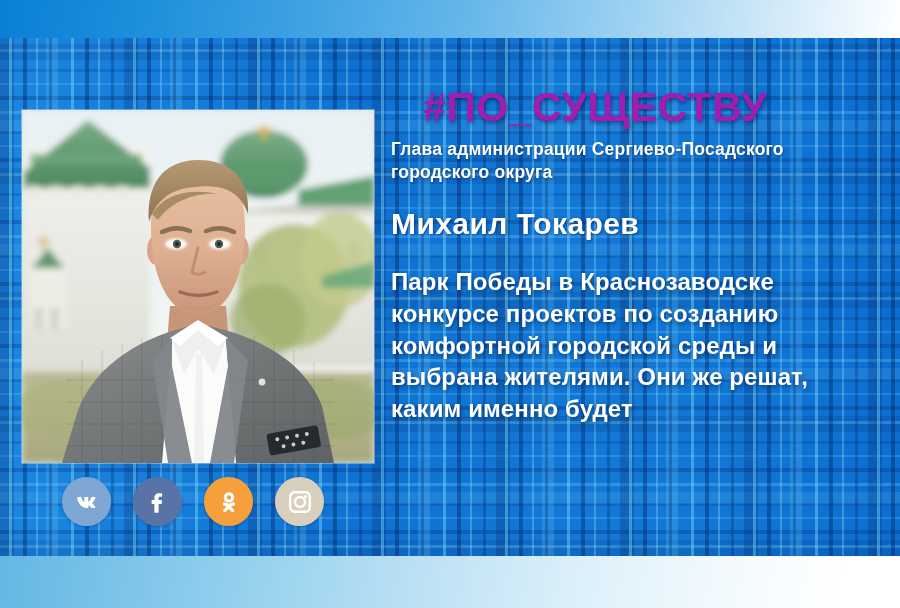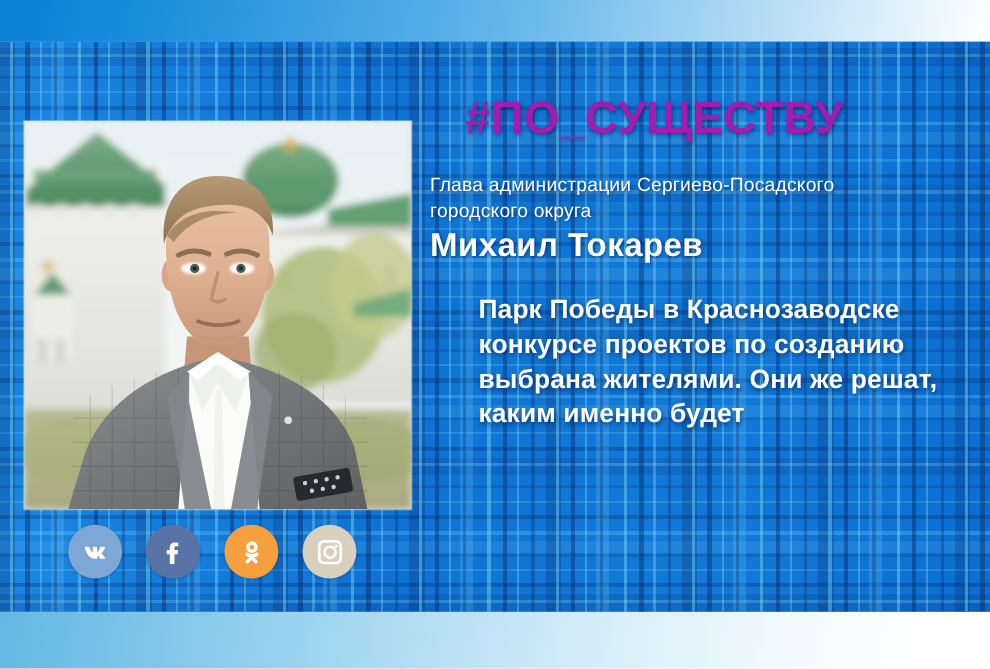--- a/index.html
+++ b/index.html
@@ -153,12 +153,11 @@
     left: 391px; top: 138px;
     width: 440px;
     font-size: 17.5px;
-    font-weight: normal;
+    font-weight: bold;
     line-height: 23px;
     color: #ffffff;
     text-shadow: 1px 1px 3px rgba(0,25,70,0.5);
     letter-spacing: 0.2px;
-    margin-top: 19px;
   }
 
   .person-name {

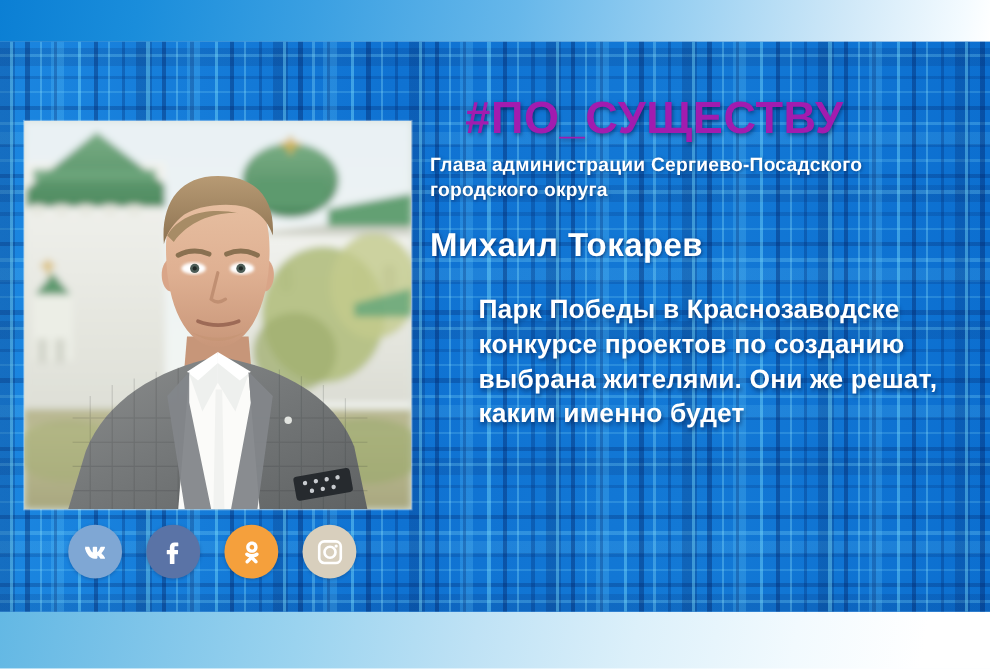--- a/index.html
+++ b/index.html
@@ -182,7 +182,7 @@
     text-shadow: 1px 2px 4px rgba(0,25,70,0.55);
     letter-spacing: 0.1px;
   }
-  .body-text .ln { display: block; white-space: nowrap; margin-left: 44px; }
+  .body-text .ln { display: block; white-space: nowrap; }
 
   
   .social {

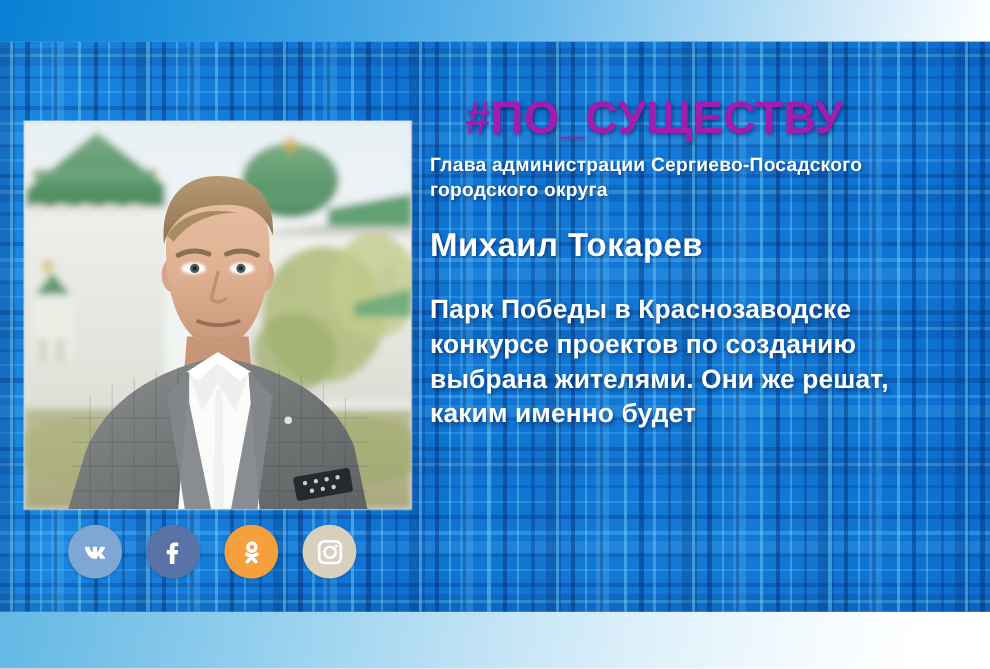--- a/index.html
+++ b/index.html
@@ -399,6 +399,7 @@
   <div class="body-text">
     <span class="ln">Парк Победы в Краснозаводске</span>
     <span class="ln">конкурсе проектов по созданию</span>
+    <span class="ln">комфортной городской среды и</span>
     <span class="ln">выбрана жителями. Они же решат,</span>
     <span class="ln">каким именно будет</span>
   </div>

